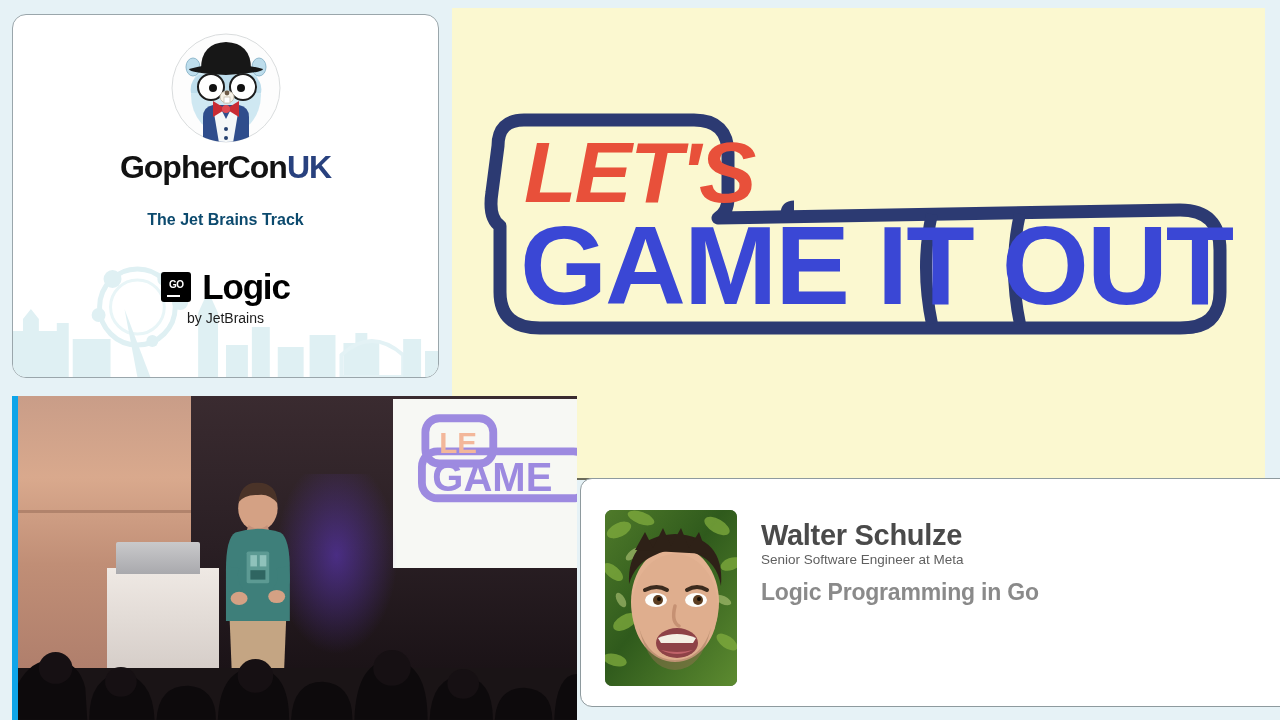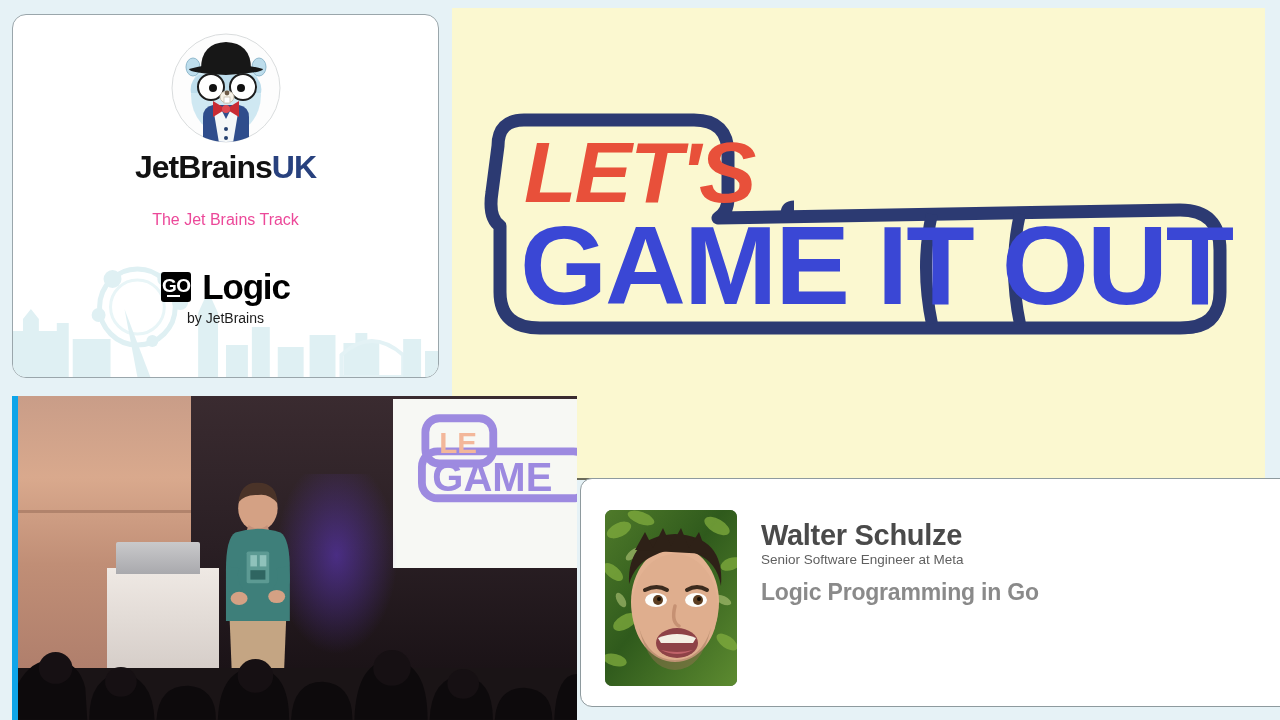--- a/index.html
+++ b/index.html
@@ -149,7 +149,7 @@
       </svg>
 
       <div class="conf-title">
-        <span>JetBrains</span><span class="uk">UK</span>
+        <span>GopherCon</span><span class="uk">UK</span>
       </div>
 
       <div class="conf-track">The Jet Brains Track</div>

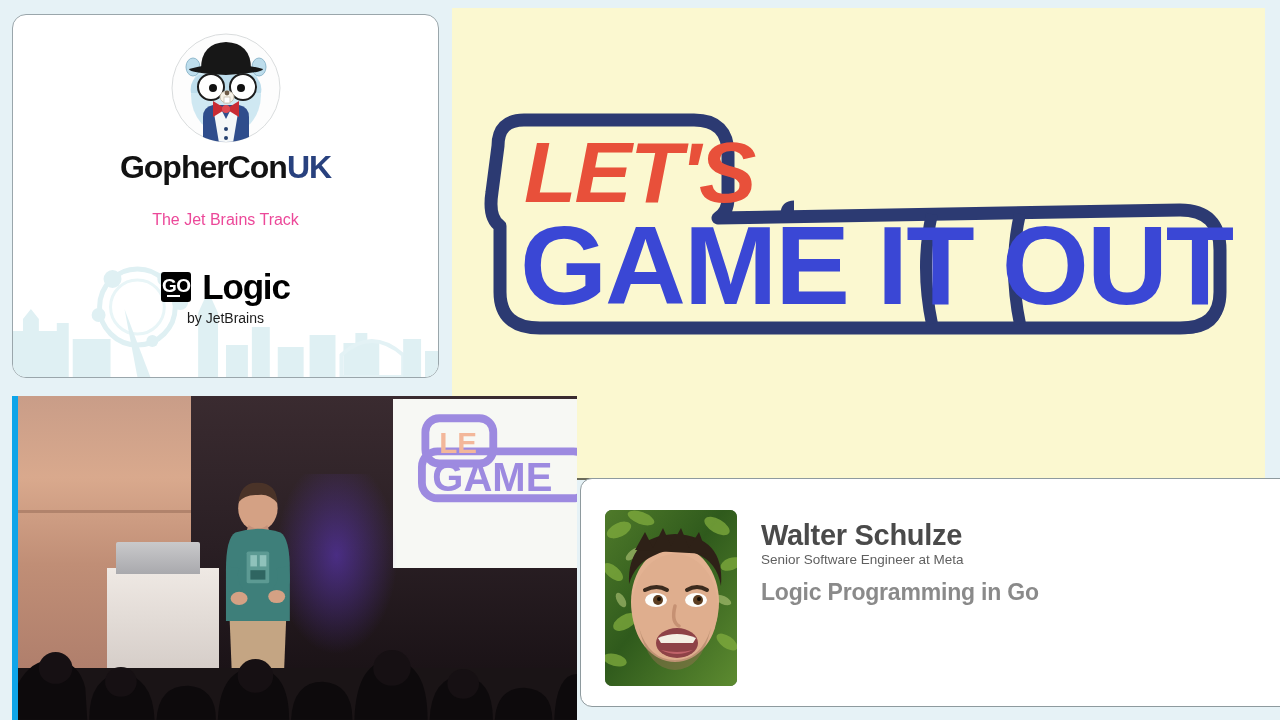--- a/index.html
+++ b/index.html
@@ -24,7 +24,7 @@
   .conf-title { margin-top:8px; font-size:32px; font-weight:700; letter-spacing:-1px;
     color:#121212; line-height:1; }
   .conf-title .uk { color:#28417e; }
-  .conf-track { margin-top:28px; font-size:16px; color:#ec4899; font-weight:400; }
+  .conf-track { margin-top:28px; font-size:16px; color:#0c4a6e; font-weight:700; }
   .goland-row { margin-top:40px; display:flex; align-items:center; gap:11px; }
   .goland-badge { width:30px; height:30px; background:#000; border-radius:3px;
     position:relative; display:flex; align-items:center; justify-content:center; }

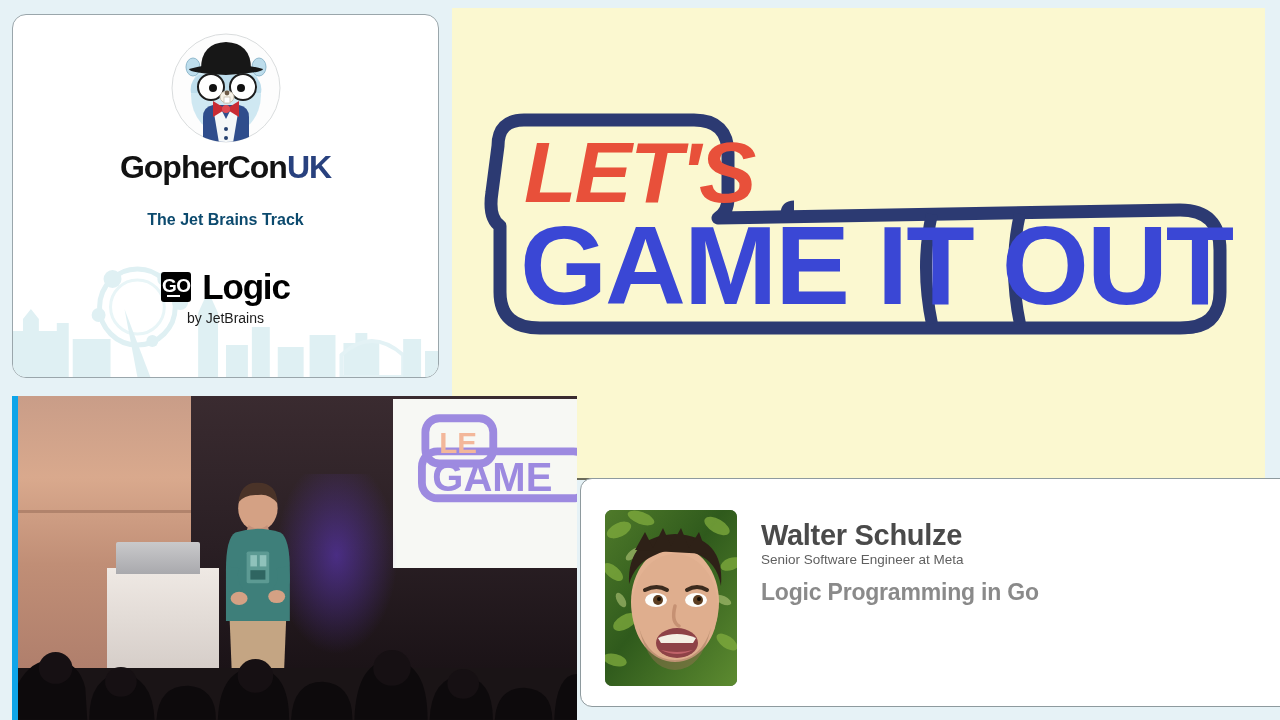--- a/index.html
+++ b/index.html
@@ -28,7 +28,7 @@
   .goland-row { margin-top:40px; display:flex; align-items:center; gap:11px; }
   .goland-badge { width:30px; height:30px; background:#000; border-radius:3px;
     position:relative; display:flex; align-items:center; justify-content:center; }
-  .goland-badge .go { color:#fff; font-size:19px; font-weight:700; line-height:1;
+  .goland-badge .go { color:#fff; font-size:10px; font-weight:700; line-height:1;
     letter-spacing:-0.5px; margin-bottom:3px; }
   .goland-badge .ul { position:absolute; left:6px; bottom:5px; width:13px; height:2px; background:#fff; }
   .goland-word { font-size:35px; font-weight:700; color:#000; letter-spacing:-1.2px; line-height:1; }

